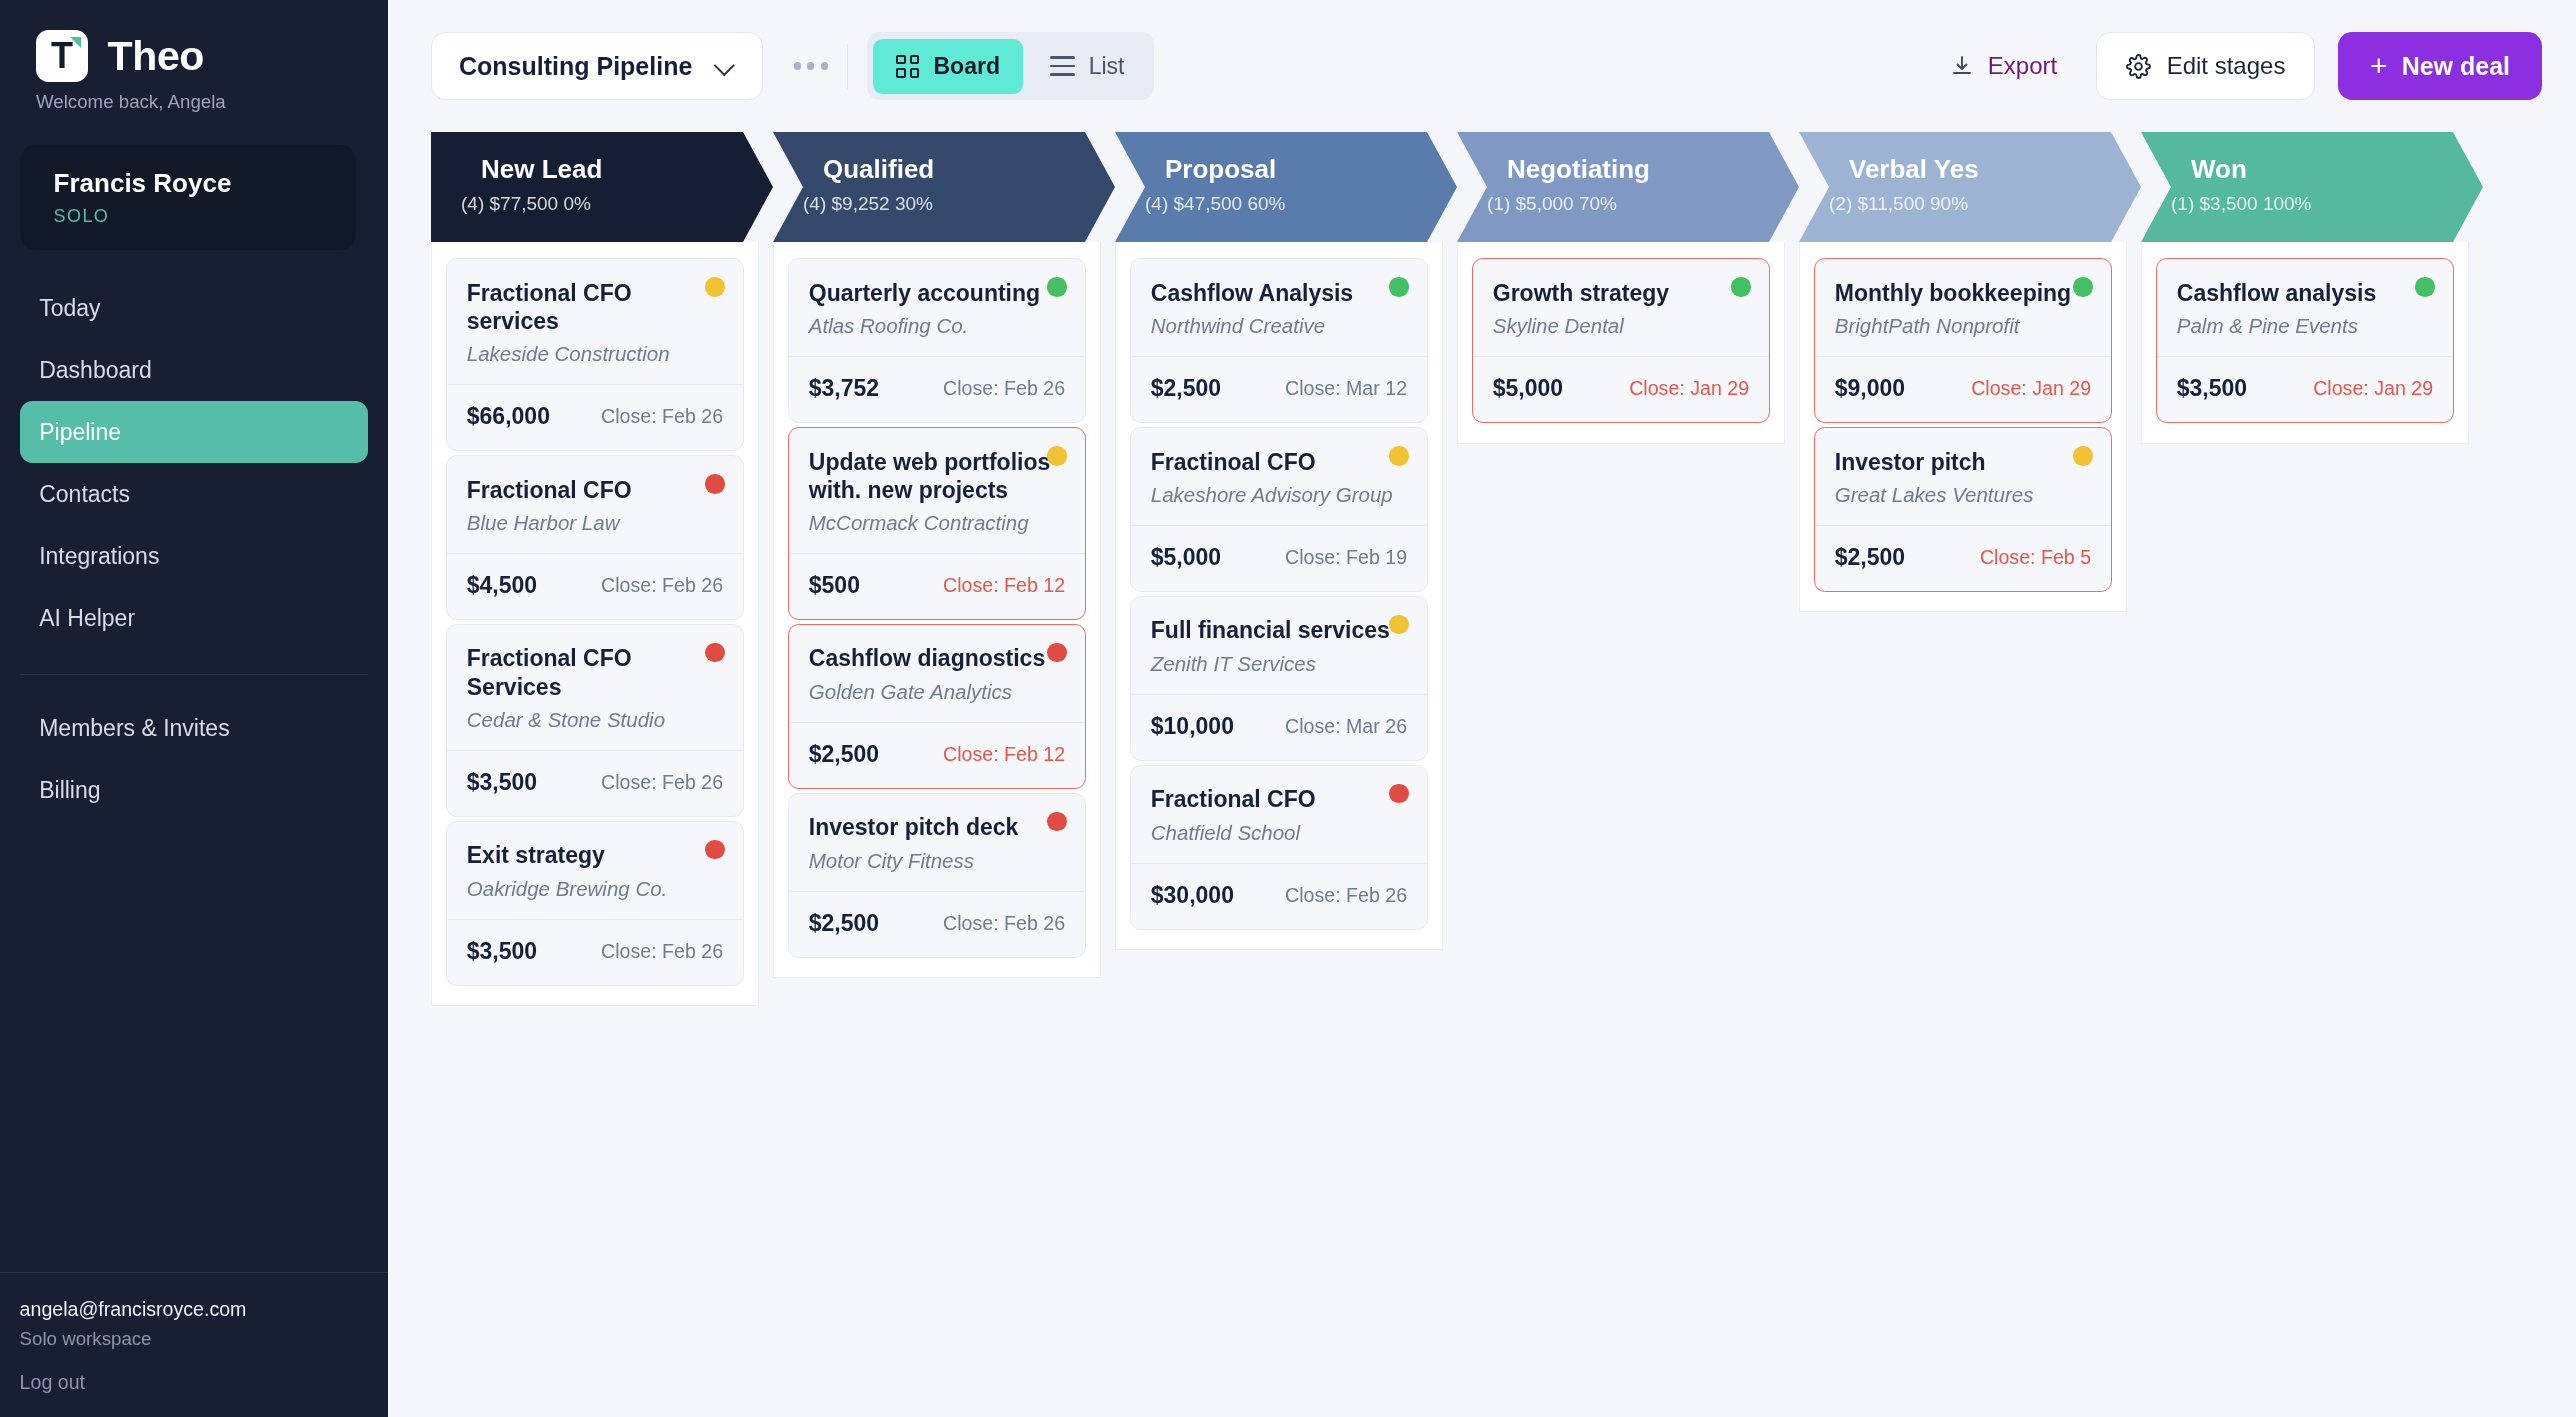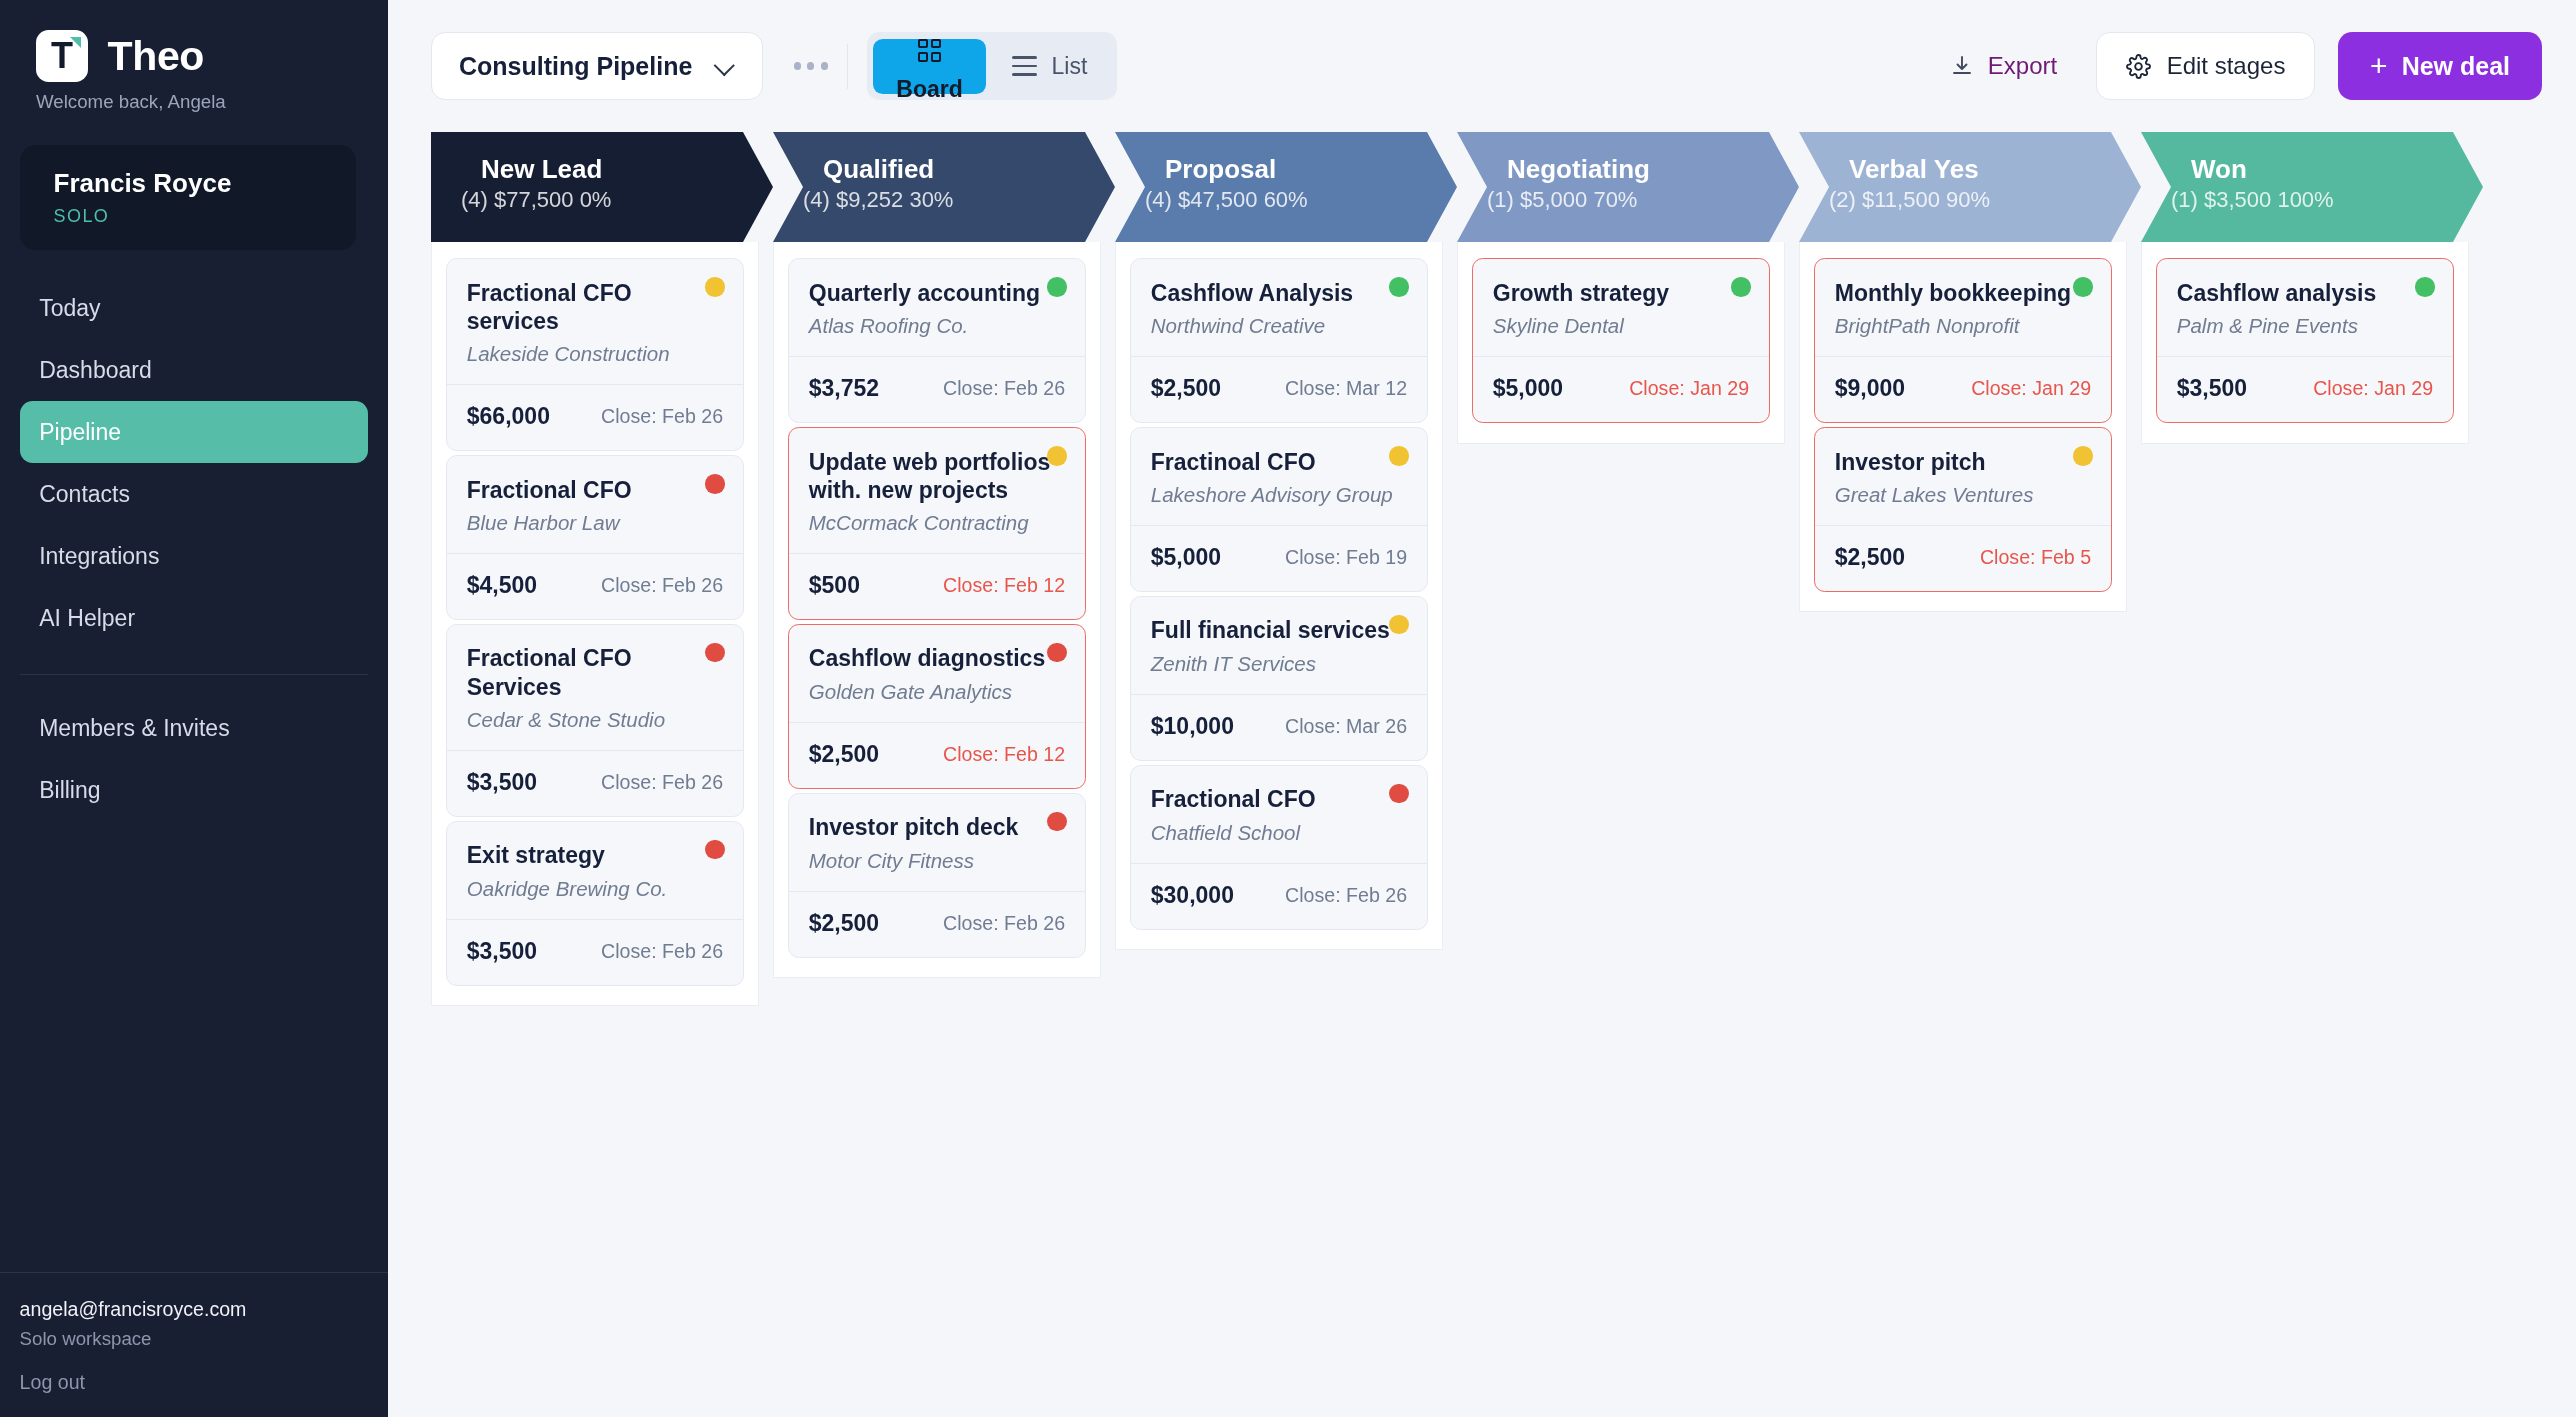--- a/index.html
+++ b/index.html
@@ -94,7 +94,7 @@
     height: 55px; display: flex; align-items: center; gap: 14.2px;
     padding: 0 23px; border-radius: 9.8px; font-size: 23px; color: #4a5468; cursor: pointer;
   }
-  .view-btn.active { background: #0ea5e9; color: #121a2b; font-weight: bold; flex-direction: column; }
+  .view-btn.active { background: #5eead4; color: #121a2b; font-weight: bold; }
   .grid-icon { width: 23px; height: 23px; display: grid; grid-template-columns: 9.8px 9.8px; grid-template-rows: 9.8px 9.8px; gap: 3.6px; }
   .grid-icon span { border: 2.2px solid currentColor; border-radius: 1.8px; }
   .list-icon { width: 25px; height: 19.6px; display: flex; flex-direction: column; justify-content: space-between; }

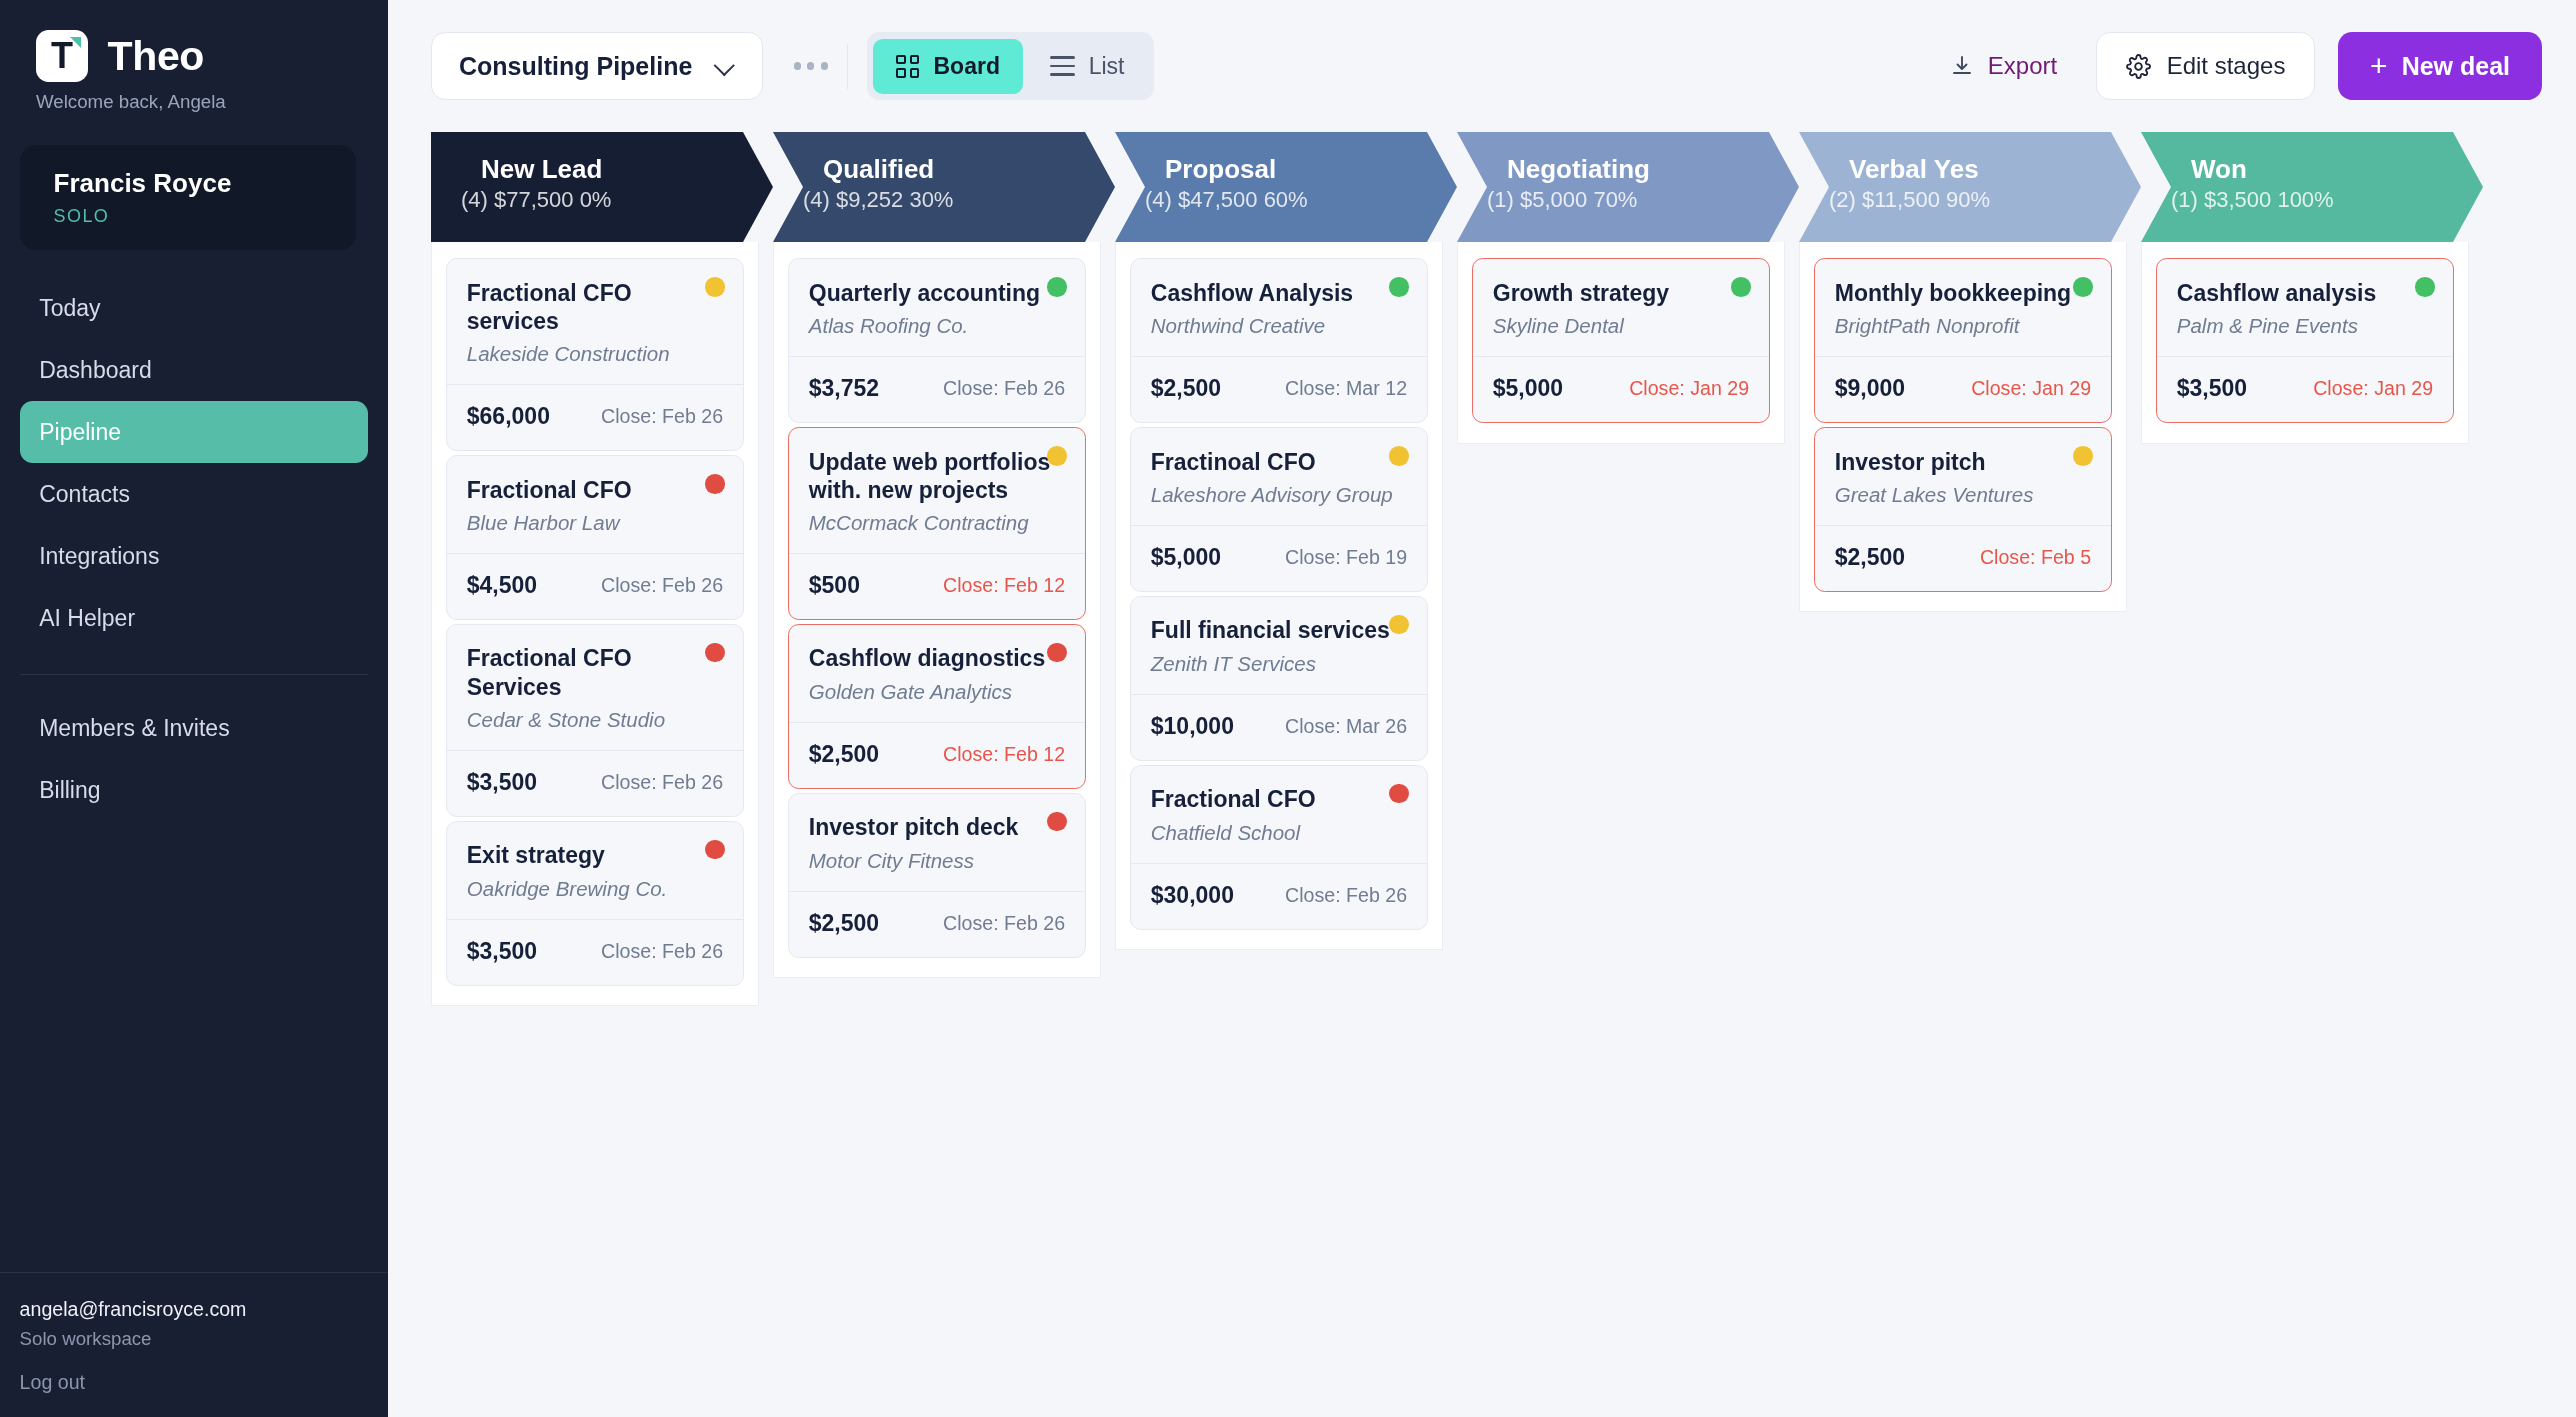--- a/index.html
+++ b/index.html
@@ -134,7 +134,7 @@
     clip-path: polygon(0 0, calc(100% - 30px) 0, 100% 50%, calc(100% - 30px) 100%, 0 100%);
   }
   .col-title { font-size: 26px; font-weight: bold; line-height: 1.1; margin-left: 20px; }
-  .col-meta { margin-top: 3px; font-size: 22px; color: rgba(255,255,255,0.82); }
+  .col-meta { margin-top: 9px; font-size: 19px; color: rgba(255,255,255,0.82); }
   .col-body {
     background: #ffffff; border: 0.9px solid #e9edf4; border-top: none;
     margin: 0 14.2px 0 0; padding: 16px 14.2px 19.6px 14.2px;

